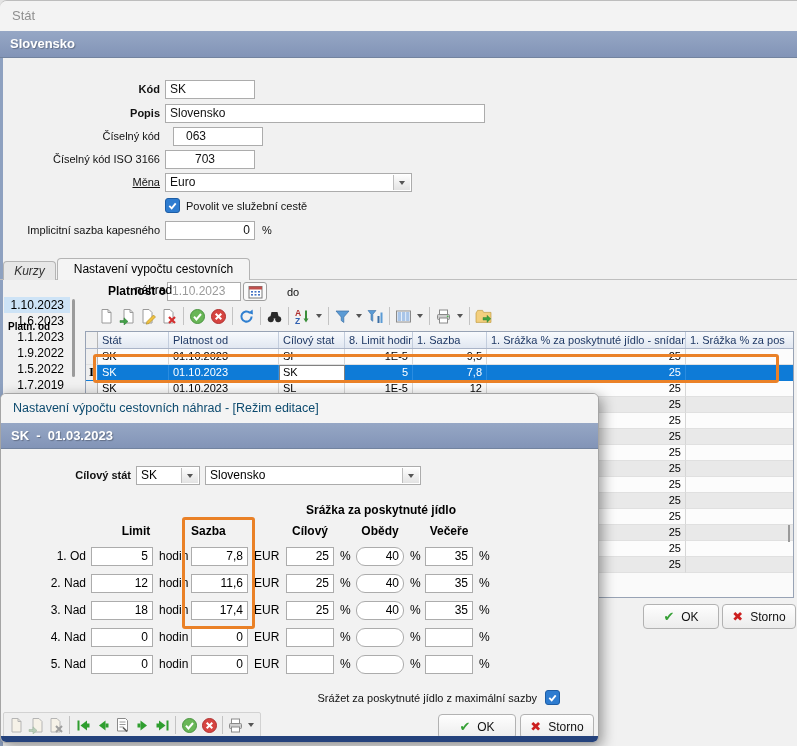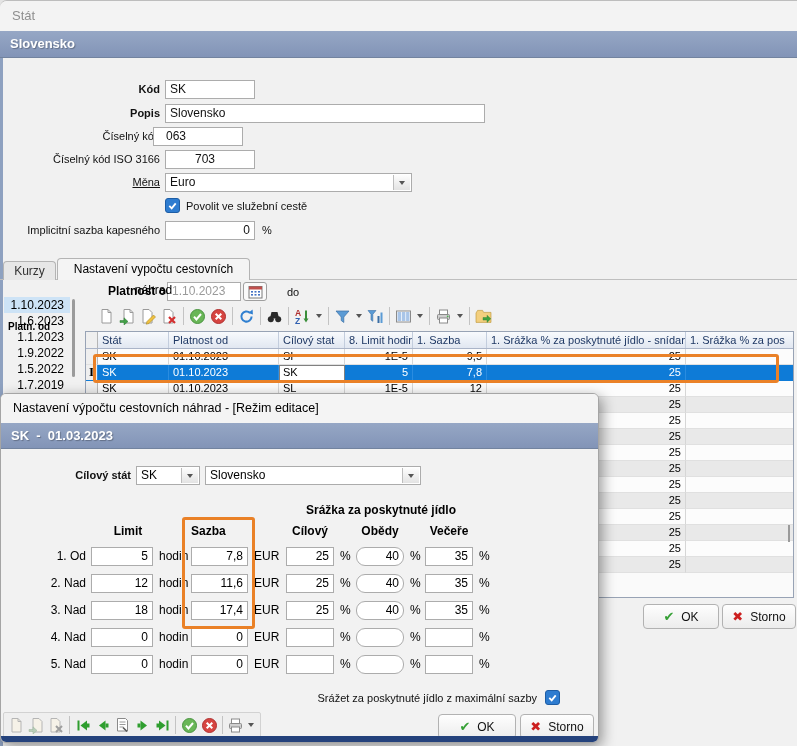--- a/index.html
+++ b/index.html
@@ -143,7 +143,7 @@
     <div class="tinput" style="left:165px;top:103px;width:320px;">Slovensko</div>
 
     <div class="flabel" style="left:10px;top:126px;width:150px;">Číselný kód</div>
-    <div class="tinput" style="left:153px;top:126px;width:90px;padding-left:12px;">063</div>
+    <div class="tinput" style="left:173px;top:126px;width:90px;padding-left:12px;">063</div>
 
     <div class="flabel" style="left:10px;top:149px;width:150px;">Číselný kód ISO 3166</div>
     <div class="tinput" style="left:165px;top:149px;width:90px;padding-left:29px;">703</div>

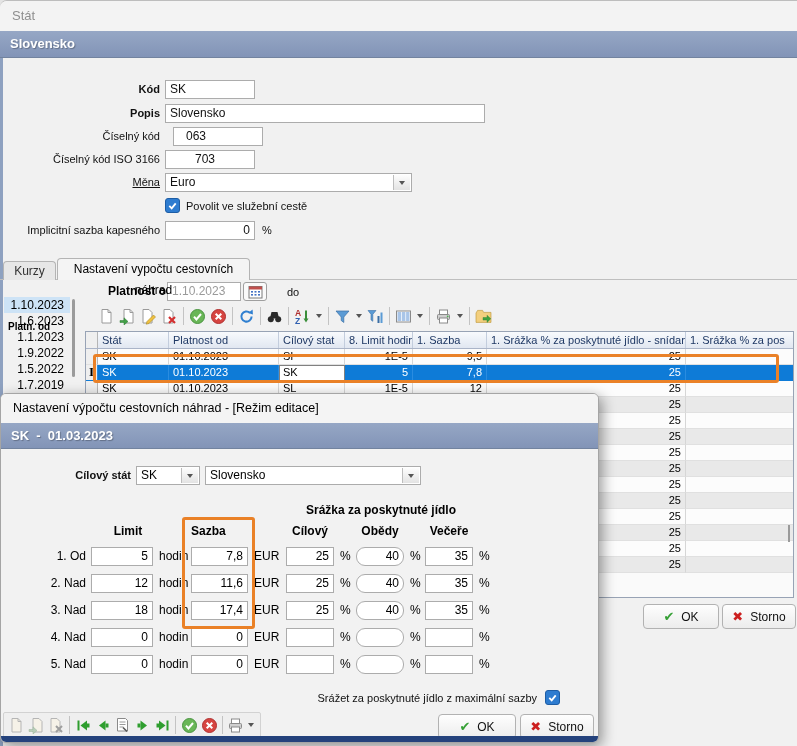--- a/index.html
+++ b/index.html
@@ -35,7 +35,7 @@
   
   .tab{position:absolute;font-size:12px;text-align:center;border:1px solid #b4b4b4;
     border-bottom:none;border-top-left-radius:4px;border-top-right-radius:4px;line-height:19px;}
-  .tab-inactive{background:#e7e7e7;color:#333;height:19px;top:260px;}
+  .tab-inactive{background:#e7e7e7;color:#333;height:19px;top:260px;font-style:italic;}
   .tab-active{background:#f4f4f4;color:#000;height:22px;top:257px;z-index:2;line-height:21px;}
   .tabline{position:absolute;left:0;top:278px;width:797px;height:1px;background:#bfbfbf;}
 

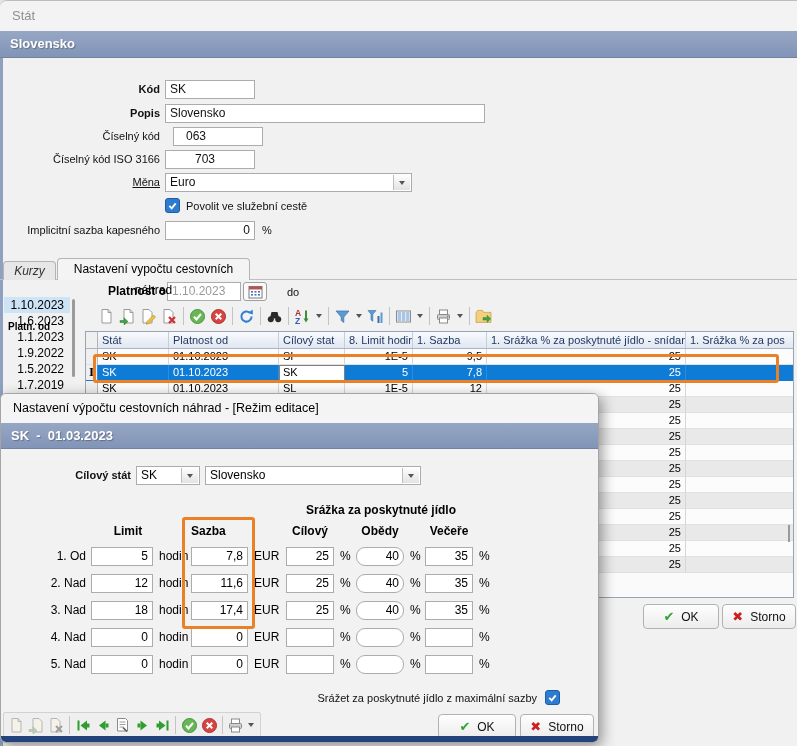--- a/index.html
+++ b/index.html
@@ -99,7 +99,7 @@
   .dialog{position:absolute;left:0;top:393px;width:599px;height:350px;background:#f2f2f2;
     border:1px solid #a5a5a5;border-radius:6px;box-shadow:3px 4px 14px rgba(0,0,0,.4);z-index:10;overflow:hidden;}
   .dlg-titlebar{position:absolute;left:0;top:0;width:100%;height:29px;background:#f4f4f4;
-    color:#000000;font-size:12.5px;line-height:29px;padding-left:12px;}
+    color:#0c4a6e;font-size:12.5px;line-height:29px;padding-left:12px;}
   .dlg-band{position:absolute;left:0;top:29px;width:100%;height:26px;line-height:25px;padding-left:10px;white-space:pre;}
   .dinput{position:absolute;height:19px;background:#fff;border:1px solid #acacac;
     font-size:12px;line-height:17px;padding:0 4px;white-space:nowrap;overflow:hidden;}

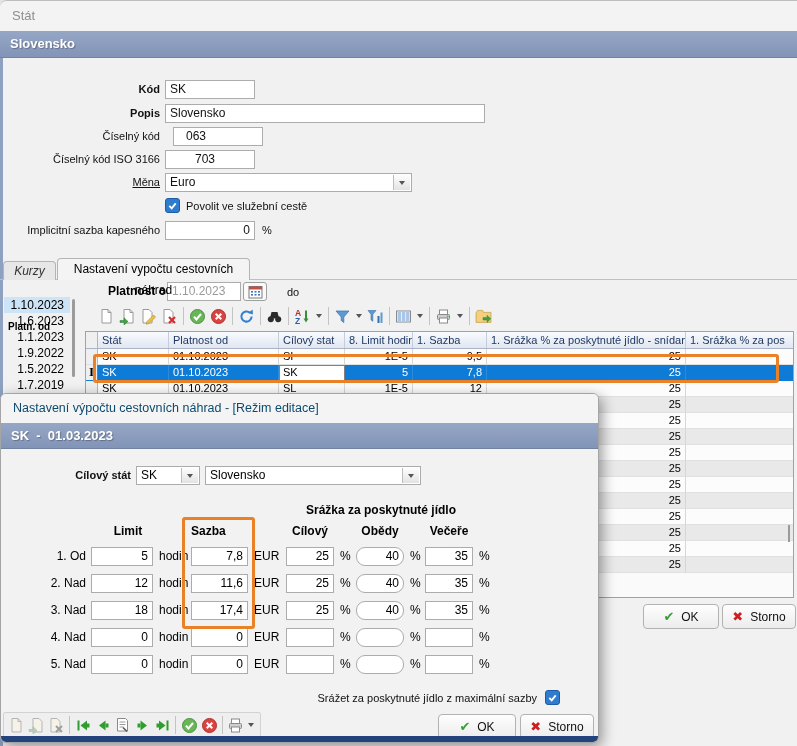--- a/index.html
+++ b/index.html
@@ -505,7 +505,7 @@
     </div>
 
     <div class="dcol" style="left:285px;top:109px;width:190px;">Srážka za poskytnuté jídlo</div>
-    <div class="dcol" style="left:96px;top:130px;width:62px;">Limit</div>
+    <div class="dcol" style="left:104px;top:130px;width:62px;">Limit</div>
     <div class="dcol" style="left:188px;top:130px;width:60px;text-align:left;padding-left:2px;">Sazba</div>
     <div class="dcol" style="left:280px;top:130px;width:58px;">Cílový</div>
     <div class="dcol" style="left:350px;top:130px;width:58px;">Obědy</div>

